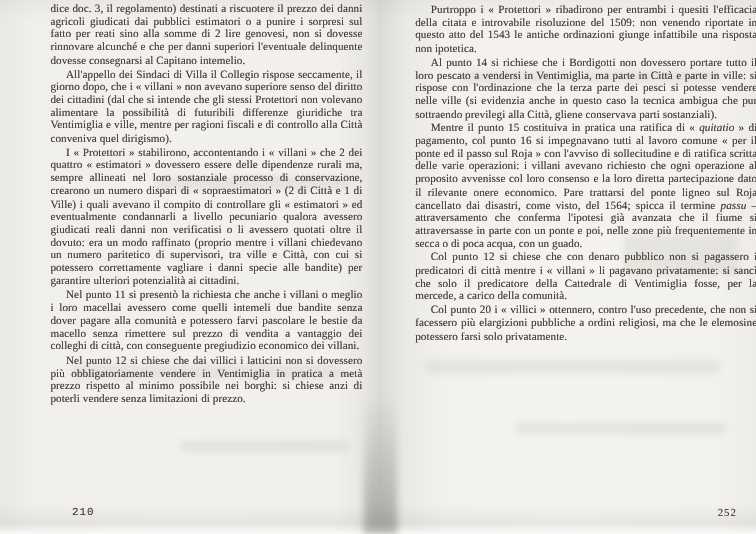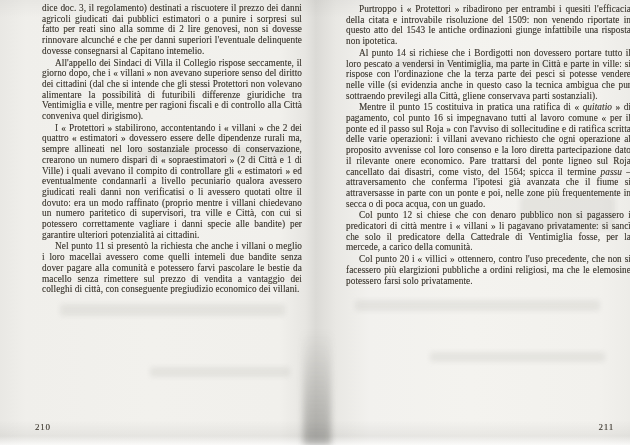--- a/index.html
+++ b/index.html
@@ -72,6 +72,7 @@
     <p>All'appello dei Sindaci di Villa il Collegio rispose seccamente, il giorno dopo, che i « villani » non avevano superiore senso del diritto dei cittadini (dal che si intende che gli stessi Protettori non volevano alimentare la possibilità di futuribili differenze giuridiche tra Ventimiglia e ville, mentre per ragioni fiscali e di controllo alla Città conveniva quel dirigismo).</p>
     <p>I « Protettori » stabilirono, accontentando i « villani » che 2 dei quattro « estimatori » dovessero essere delle dipendenze rurali ma, sempre allineati nel loro sostanziale processo di conservazione, crearono un numero dispari di « sopraestimatori » (2 di Città e 1 di Ville) i quali avevano il compito di controllare gli « estimatori » ed eventualmente condannarli a livello pecuniario qualora avessero giudicati reali danni non verificatisi o li avessero quotati oltre il dovuto: era un modo raffinato (proprio mentre i villani chiedevano un numero paritetico di supervisori, tra ville e Città, con cui si potessero correttamente vagliare i danni specie alle bandite) per garantire ulteriori potenzialità ai cittadini.</p>
     <p>Nel punto 11 si presentò la richiesta che anche i villani o meglio i loro macellai avessero come quelli intemeli due bandite senza dover pagare alla comunità e potessero farvi pascolare le bestie da macello senza rimettere sul prezzo di vendita a vantaggio dei colleghi di città, con conseguente pregiudizio economico dei villani.</p>
+    <p>Nel punto 12 si chiese che dai villici i latticini non si dovessero più obbligatoriamente vendere in Ventimiglia in pratica a metà prezzo rispetto al minimo possibile nei borghi: si chiese anzi di poterli vendere senza limitazioni di prezzo.</p>
   </div>
   <div class="pagenum left">210</div>
 

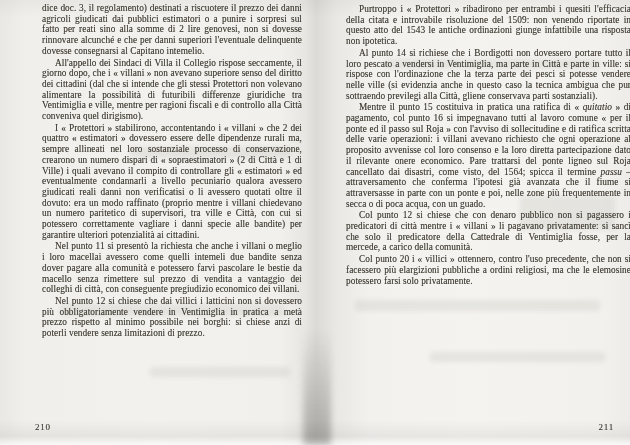--- a/index.html
+++ b/index.html
@@ -49,7 +49,7 @@
     color: #474239;
     text-shadow: 0 0 0.5px rgba(68,63,55,0.5);
   }
-  .pagenum.left  { left: 35px; }
+  .pagenum.left  { left: 60px; font-family: Liberation Mono, monospace; }
   .pagenum.right { left: 588px; width: 26px; text-align: right; }
   i { }
 </style>

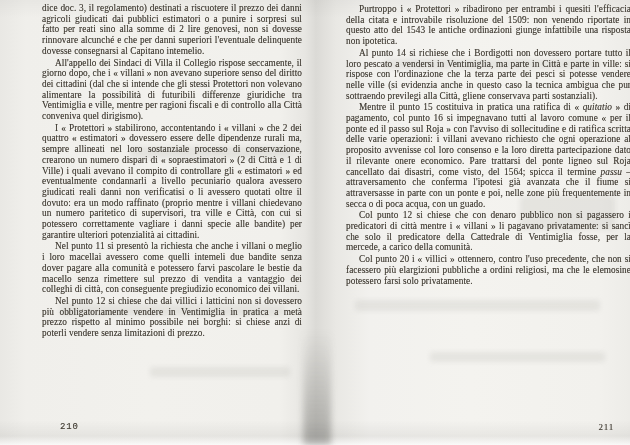--- a/index.html
+++ b/index.html
@@ -83,7 +83,7 @@
     <p>Col punto 12 si chiese che con denaro pubblico non si pagassero i predicatori di città mentre i « villani » li pagavano privatamente: si sancì che solo il predicatore della Cattedrale di Ventimiglia fosse, per la mercede, a carico della comunità.</p>
     <p>Col punto 20 i « villici » ottennero, contro l'uso precedente, che non si facessero più elargizioni pubbliche a ordini religiosi, ma che le elemosine potessero farsi solo privatamente.</p>
   </div>
-  <div class="pagenum right">211</div>
+  <div class="pagenum right">252</div>
 
 </div>
 

